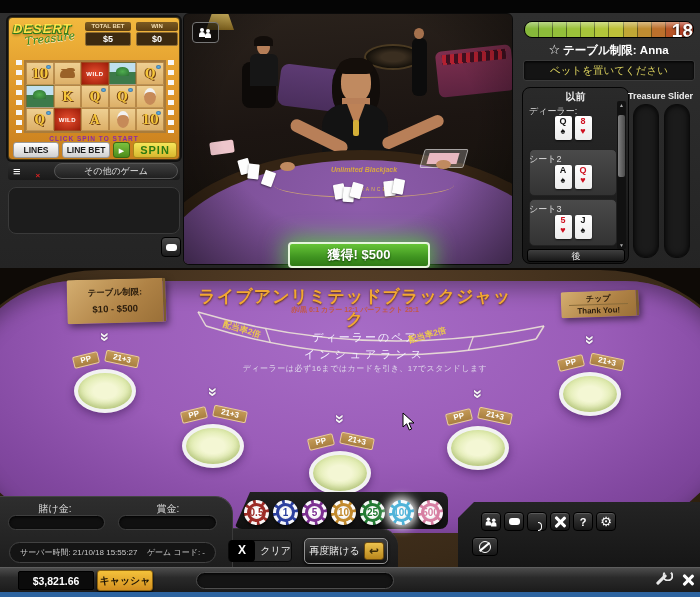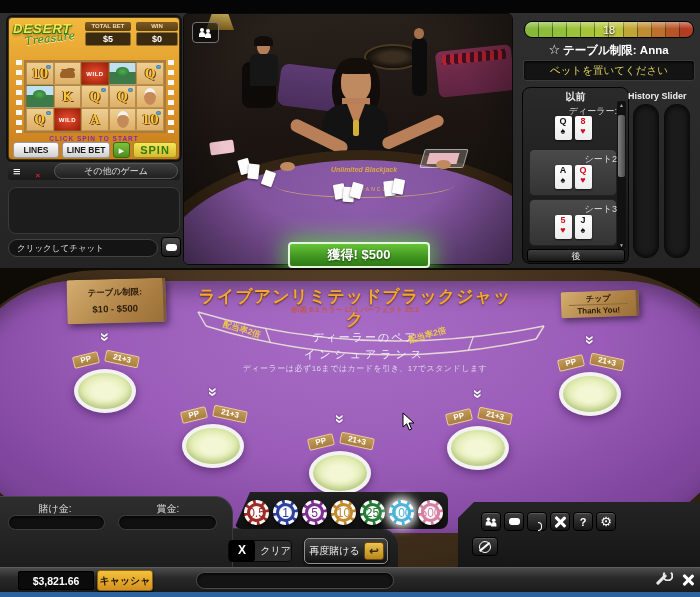--- a/index.html
+++ b/index.html
@@ -53,7 +53,7 @@
   .tseg:nth-child(7){background:#bec139}.tseg:nth-child(8){background:#c0a735}.tseg:nth-child(9){background:#bf8c31}
   .tseg:nth-child(10){background:#bc702c}.tseg:nth-child(11){background:#b85527}.tseg:nth-child(12){background:#b33d22;border-right:none}
   .tshine{position:absolute;inset:0;background:linear-gradient(rgba(255,255,255,.4),rgba(255,255,255,0) 45%)}
-  .tnum{position:absolute;inset:0;text-align:center;font-size:11px;font-weight:normal;color:#fff;line-height:17px;text-shadow:0 1px 2px #000}
+  .tnum{position:absolute;inset:0;text-align:right;font-size:19px;font-weight:bold;color:#fff;line-height:17px;text-shadow:0 1px 2px #000}
   .dealerline{position:absolute;left:517px;top:42px;width:183px;text-align:center;color:#fff;font-size:11.5px;font-weight:bold}
   .star{font-weight:normal;font-size:13px;margin-right:3px}
   .prompt{position:absolute;left:523px;top:60px;width:172px;height:21px;background:#141414;border:1px solid #3a3a3a;border-radius:3px;color:#ded45e;font-size:10.5px;text-align:center;line-height:19px;box-shadow:inset 0 1px 3px #000}

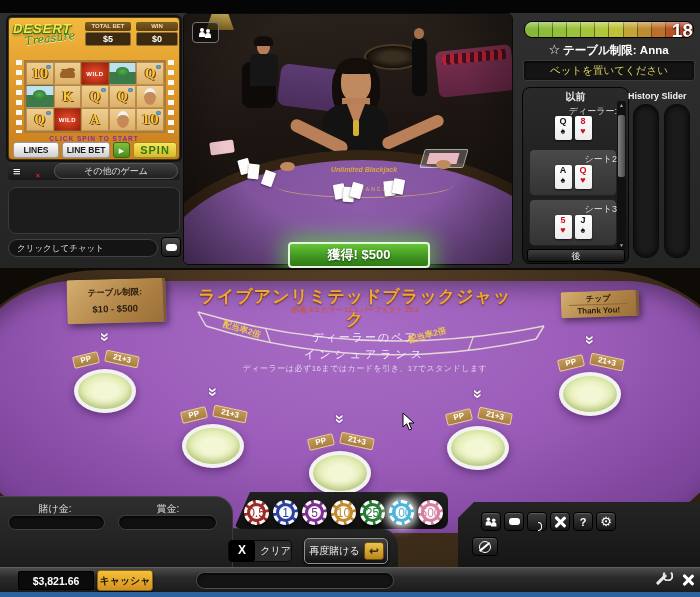--- a/index.html
+++ b/index.html
@@ -299,7 +299,7 @@
     <div class="sthumb"></div>
     <span class="sarr" style="bottom:1px">▼</span>
   </div>
-  <div class="hslabel">History Slider</div>
+  <div class="hslabel">Treasure Slider</div>
   <div class="htrack" style="left:633px"></div>
   <div class="htrack" style="left:664px"></div>
 

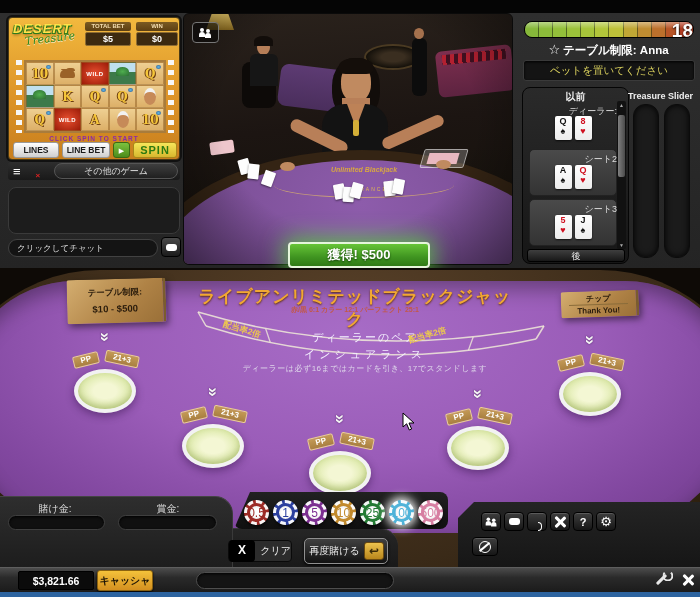--- a/index.html
+++ b/index.html
@@ -59,7 +59,7 @@
   .prompt{position:absolute;left:523px;top:60px;width:172px;height:21px;background:#141414;border:1px solid #3a3a3a;border-radius:3px;color:#ded45e;font-size:10.5px;text-align:center;line-height:19px;box-shadow:inset 0 1px 3px #000}
   .histpanel{position:absolute;left:522px;top:87px;width:107px;height:177px;background:linear-gradient(#2a2a2a,#161616);border:1px solid #050505;border-radius:8px}
   .histhead{position:absolute;left:522px;top:90px;width:107px;text-align:center;color:#eee;font-size:10px;font-weight:bold}
-  .hlabel{position:absolute;width:88px;text-align:right;color:#ddd;font-size:9px}
+  .hlabel{position:absolute;width:88px;text-align:left;color:#ddd;font-size:9px}
   .cards{position:absolute;width:88px;display:flex;gap:3px;justify-content:center}
   .hcard{width:17px;height:24px;background:linear-gradient(#fff,#ececec);border-radius:2px;box-shadow:0 1px 2px rgba(0,0,0,.7);display:flex;flex-direction:column;align-items:center;font-weight:bold;color:#111}
   .hcard .rank{font-size:9px;line-height:11px}

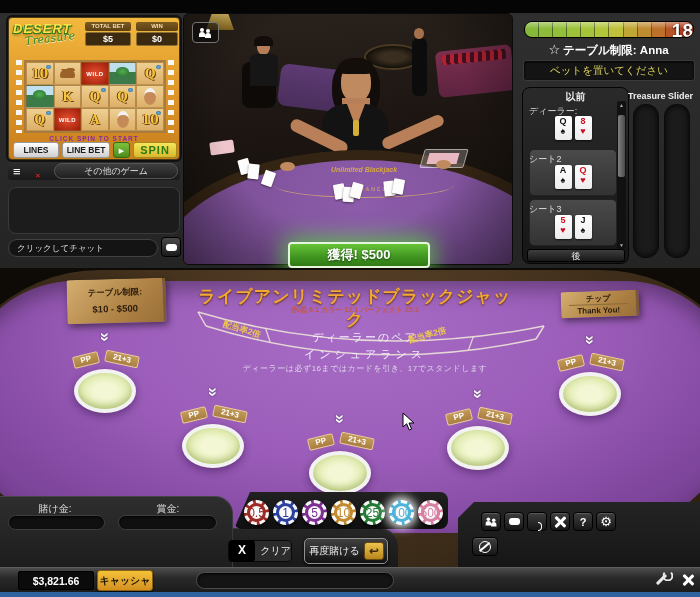--- a/index.html
+++ b/index.html
@@ -182,7 +182,6 @@
   </div>
 
   <div class="chatbox"></div>
-  <input class="chatin" placeholder="クリックしてチャット" style="">
   <div class="chatbtn">
       <span class="bubble"></span>
     </div>

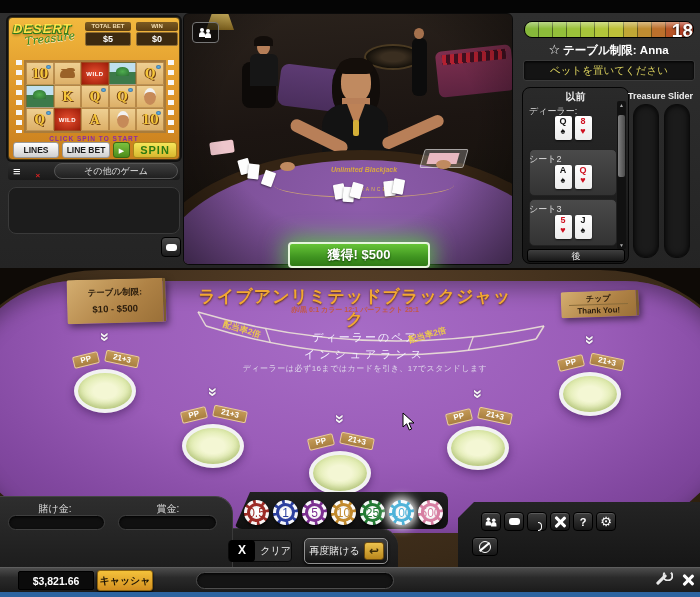--- a/index.html
+++ b/index.html
@@ -102,7 +102,7 @@
   .chiprow{position:absolute;left:244px;top:500px;display:flex;gap:4px}
   .chip{position:relative;width:25px;height:25px;border-radius:50%;border:3px dashed rgba(255,255,255,.95);box-shadow:0 2px 3px rgba(0,0,0,.6);background:#555}
   .chip::after{content:"";position:absolute;inset:3px;border-radius:50%;background:radial-gradient(#fff 40%,#ddd)}
-  .chip .cval{position:absolute;inset:0;z-index:1;display:flex;align-items:center;justify-content:center;font-size:12px;font-weight:normal}
+  .chip .cval{position:absolute;inset:0;z-index:1;display:flex;align-items:center;justify-content:center;font-size:10px;font-weight:bold}
   .chip.sel{box-shadow:0 0 10px 3px rgba(255,255,255,.9),0 2px 3px rgba(0,0,0,.6)}
   .clearbtn{position:absolute;left:228px;top:540px;width:64px;height:22px;background:#2c2c2c;border:1px solid #0a0a0a;border-radius:4px;display:flex;align-items:center}
   .clearx{width:26px;height:22px;background:#000;border-radius:4px;color:#fff;font-weight:bold;font-size:12px;text-align:center;line-height:21px}

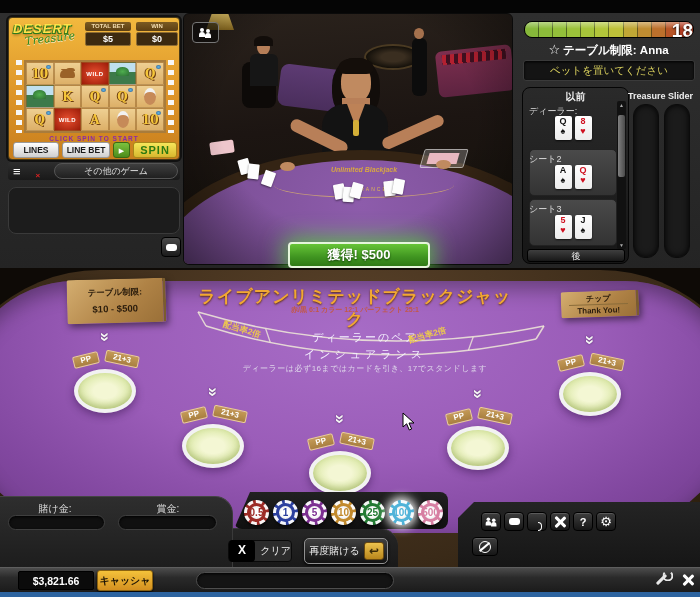--- a/index.html
+++ b/index.html
@@ -365,6 +365,10 @@
     <div class="fpill" style="left:8px;top:18px;width:97px"></div>
     <div class="flab" style="left:133px;top:5px">賞金:</div>
     <div class="fpill" style="left:118px;top:18px;width:99px"></div>
+    <div class="srvpill">
+      <span style="margin-left:10px">サーバー時間: 21/10/18 15:55:27</span>
+      <span style="float:right;margin-right:10px">ゲーム コード: -</span>
+    </div>
   </div>
   <div class="chiptray"></div>
   <div class="chiprow">

